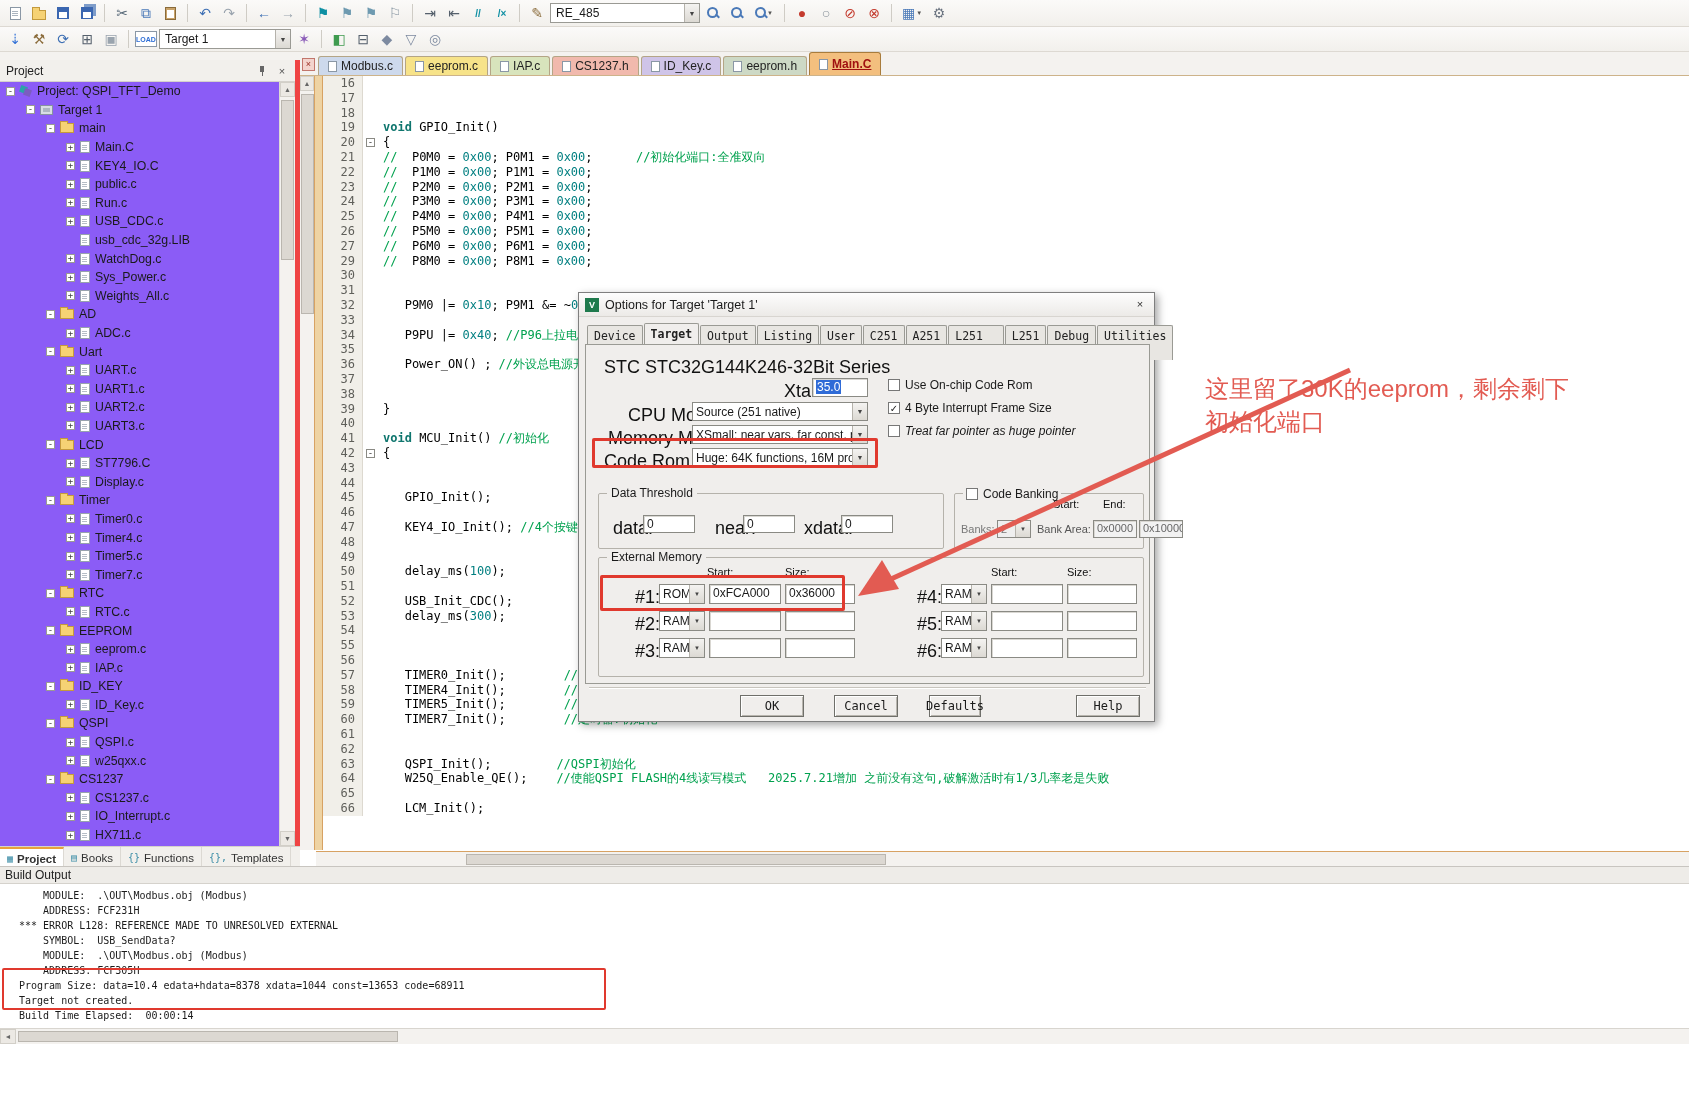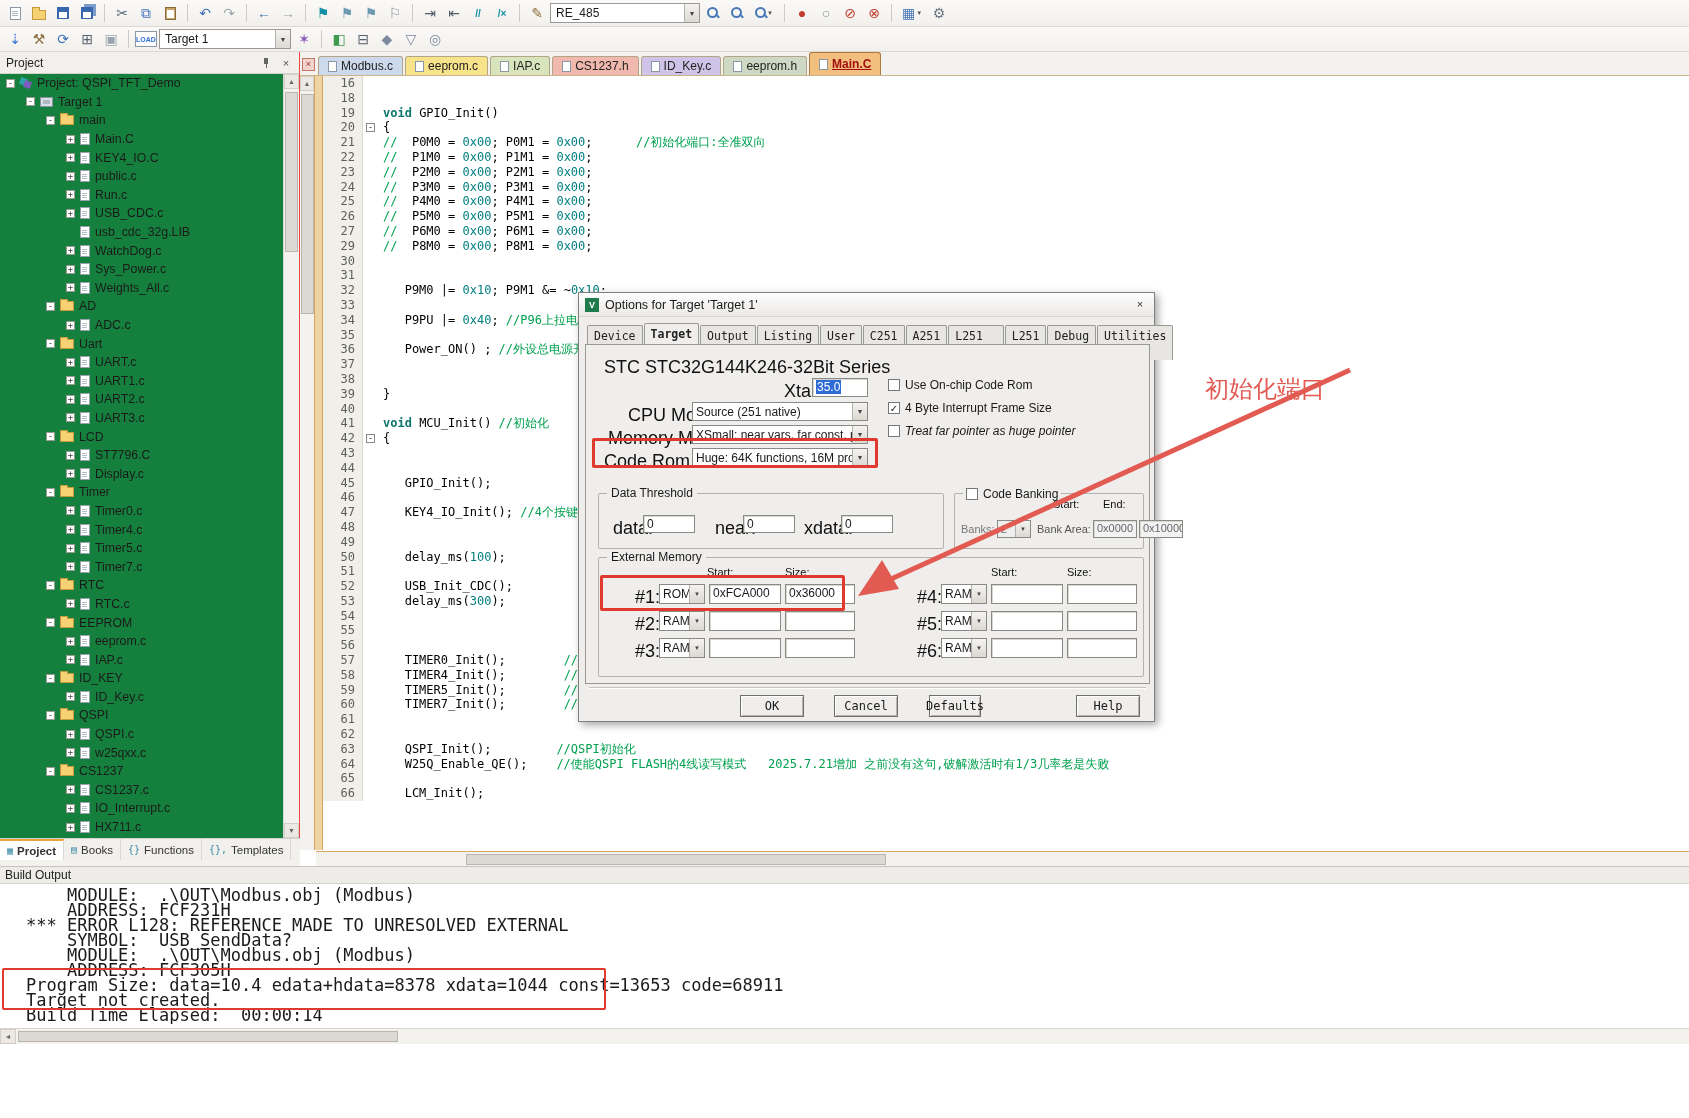--- a/index.html
+++ b/index.html
@@ -34,7 +34,7 @@
   .ic-load{width:26px;height:16px;border:1px solid #8a97a5;background:#fff;font-size:7px;font-weight:bold;
     color:#2f6fd6;display:flex;align-items:center;justify-content:center;letter-spacing:0;}
   
-  #project-panel{position:absolute;left:0;top:52px;width:300px;height:808px;background:#15803d;border-right:1px solid #ef4444;}
+  #project-panel{position:absolute;left:0;top:60px;width:300px;height:808px;background:#8b5cf6;border-right:5px solid #ef4444;}
   .panel-header{height:22px;background:#f2f0ec;border-bottom:1px solid #d5d2cc;display:flex;align-items:center;
     padding:0 6px;font-size:12px;color:#222;}
   .panel-header .sp{flex:1;}

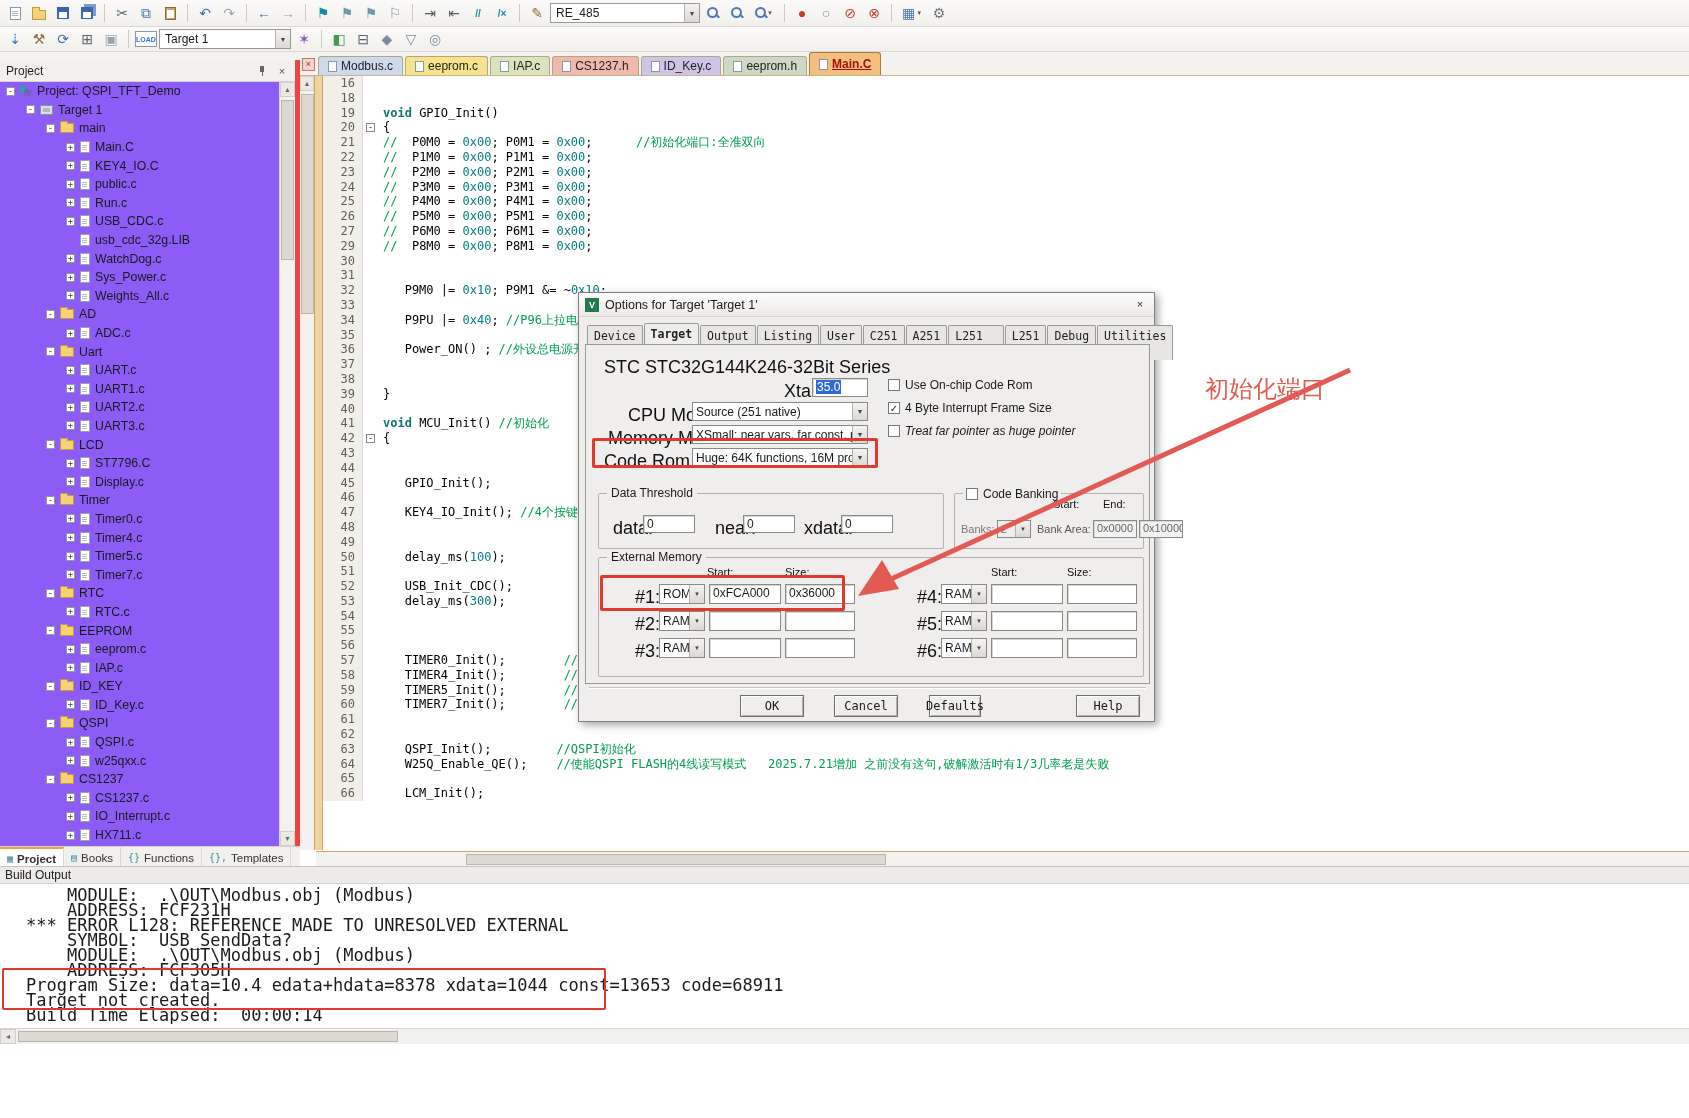--- a/index.html
+++ b/index.html
@@ -494,6 +494,7 @@
     <div class="tanbar"></div>
     <div id="code">
         <div class="cl"><span class="ln">16</span><span class="fold"></span><span class="ct"></span></div>
+        <div class="cl"><span class="ln">17</span><span class="fold"></span><span class="ct"></span></div>
         <div class="cl"><span class="ln">18</span><span class="fold"></span><span class="ct"></span></div>
         <div class="cl"><span class="ln">19</span><span class="fold"></span><span class="ct"><span class="k">void</span><span class="p"> GPIO_Init()</span></span></div>
         <div class="cl"><span class="ln">20</span><span class="fold"><span class="fbox">-</span></span><span class="ct"><span class="p">{</span></span></div>

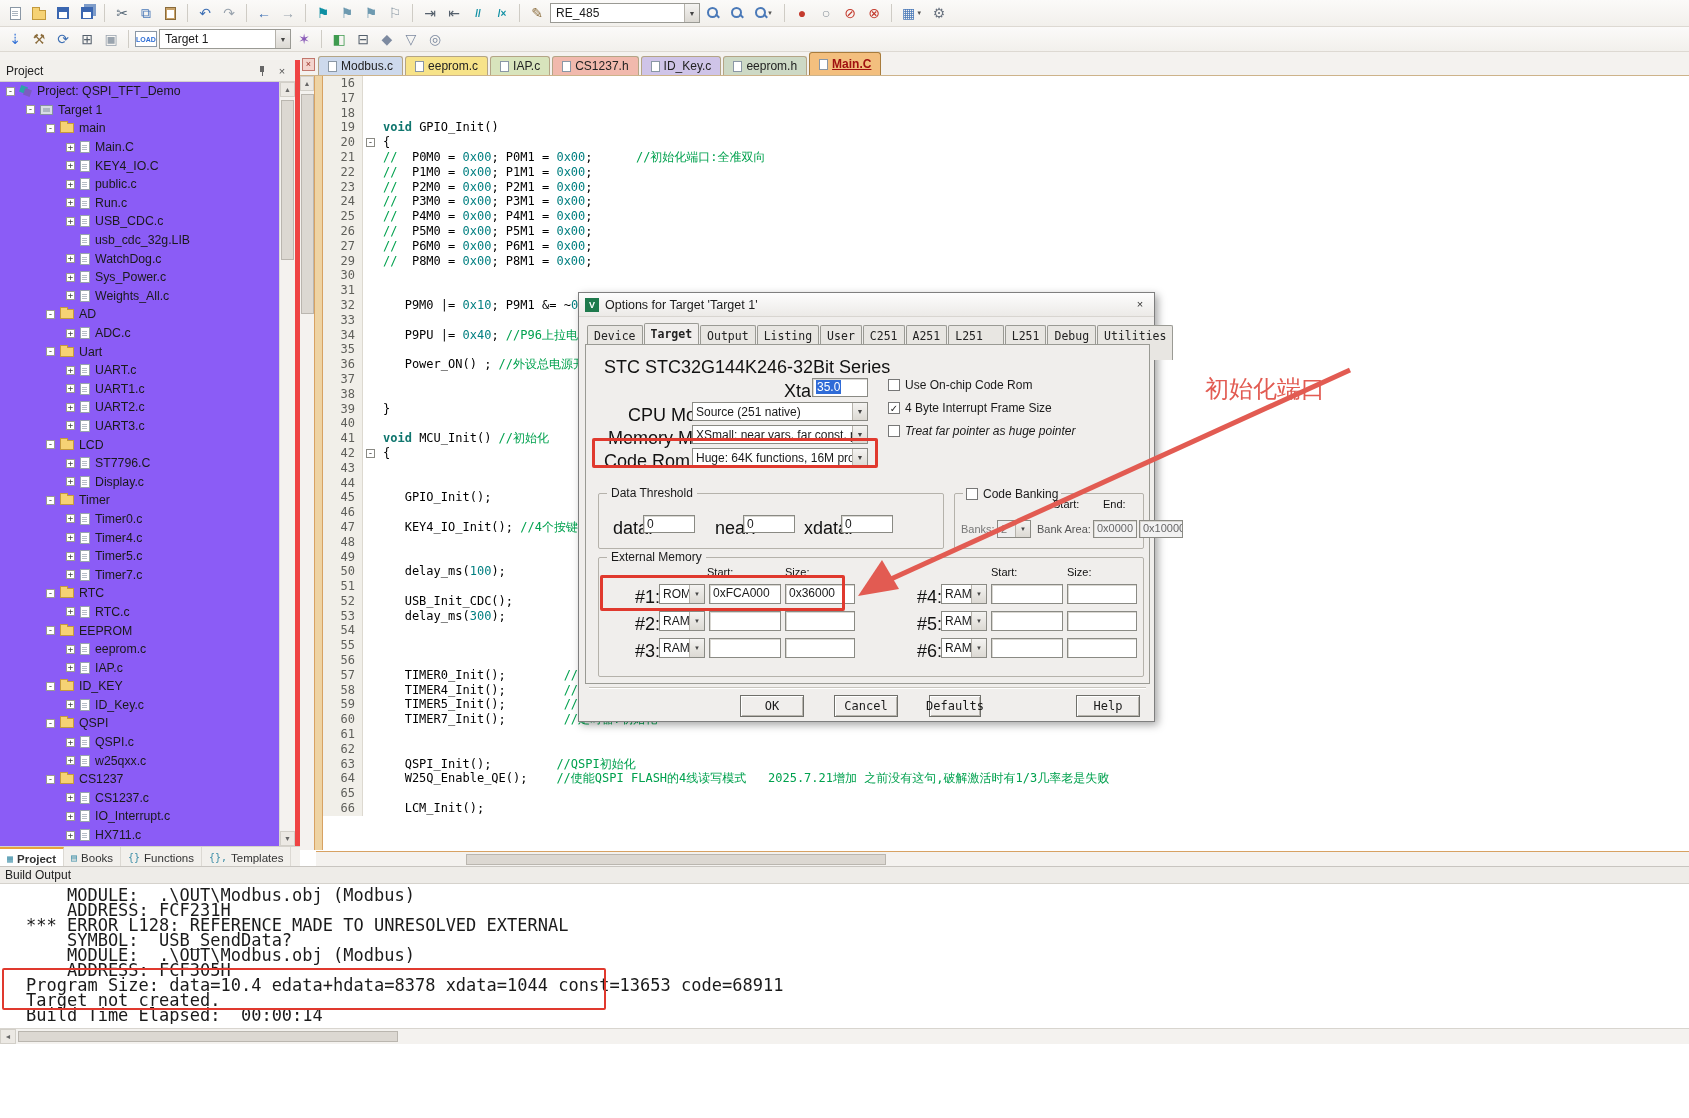--- a/index.html
+++ b/index.html
@@ -727,6 +727,7 @@
     <polygon points="858,596 899,589 882,560" fill="#e25b52"></polygon>
   </svg>
   <div id="annot-text" style="color: rgb(226, 91, 82);">
+    <div>这里留了30K的eeprom，剩余剩下</div>
     <div>初始化端口</div>
   </div>
 </div>

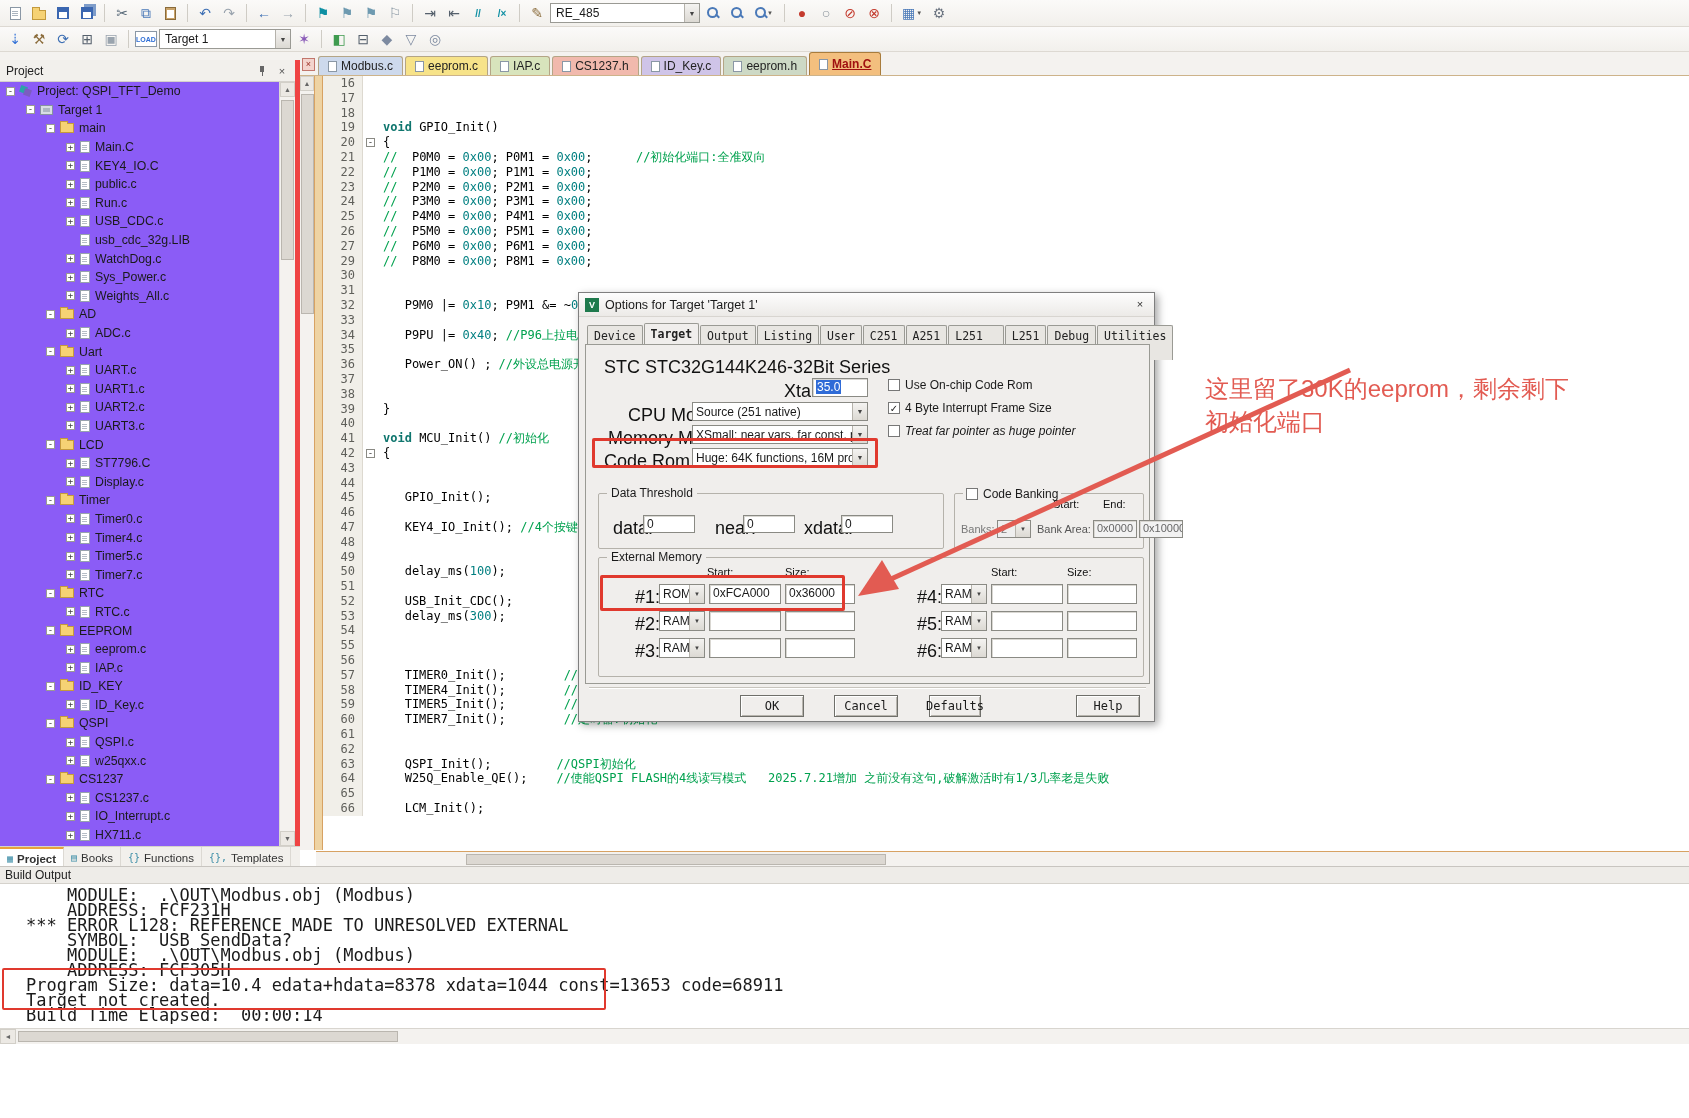--- a/index.html
+++ b/index.html
@@ -92,7 +92,7 @@
   #build-panel{position:absolute;left:0;top:866px;width:1689px;height:252px;background:#fff;}
   #build-header{height:18px;background:#eeece8;border-bottom:1px solid #d5d2cc;border-top:1px solid #c8c5c0;
     font-size:12px;padding:1px 0 0 5px;color:#222;}
-  #build-lines{margin:0;padding:4px 0 0 26px;font-family:"DejaVu Sans Mono",monospace;font-size:17px;line-height:15px;height:140px;overflow:hidden;}
+  #build-lines{margin:0;padding:4px 0 0 19px;font-family:"DejaVu Sans Mono",monospace;font-size:10px;line-height:15px;height:140px;overflow:hidden;}
   #bhscroll{position:absolute;left:0;top:162px;width:1689px;height:16px;background:#f4f2ef;border-top:1px solid #d8d5cf;}
   #bhscroll .sarr{position:absolute;left:0;top:0;width:16px;height:15px;}
   #bhscroll .sthumb{top:2px;height:11px;left:18px;width:380px;}

